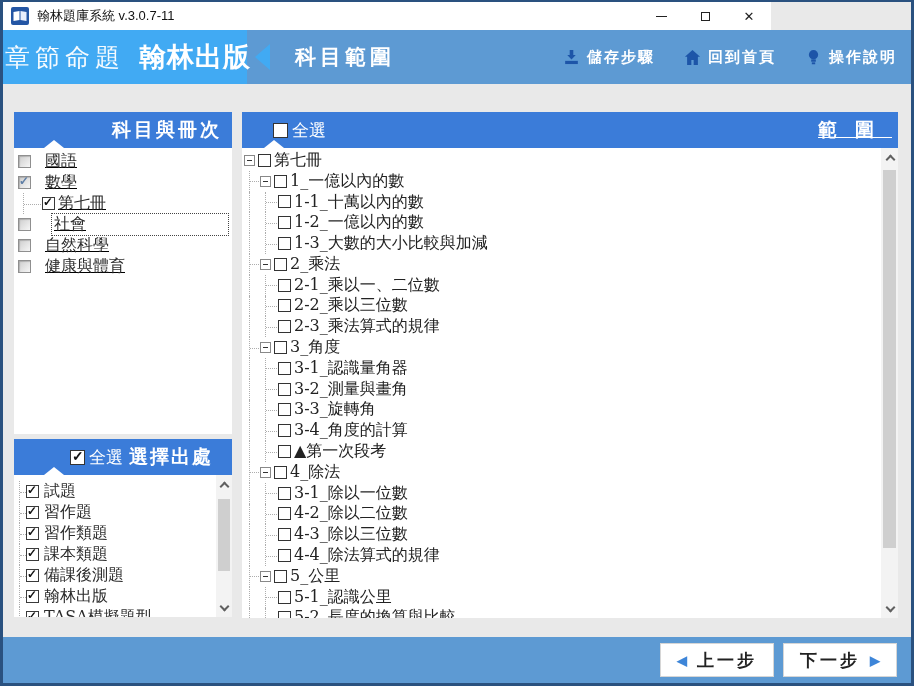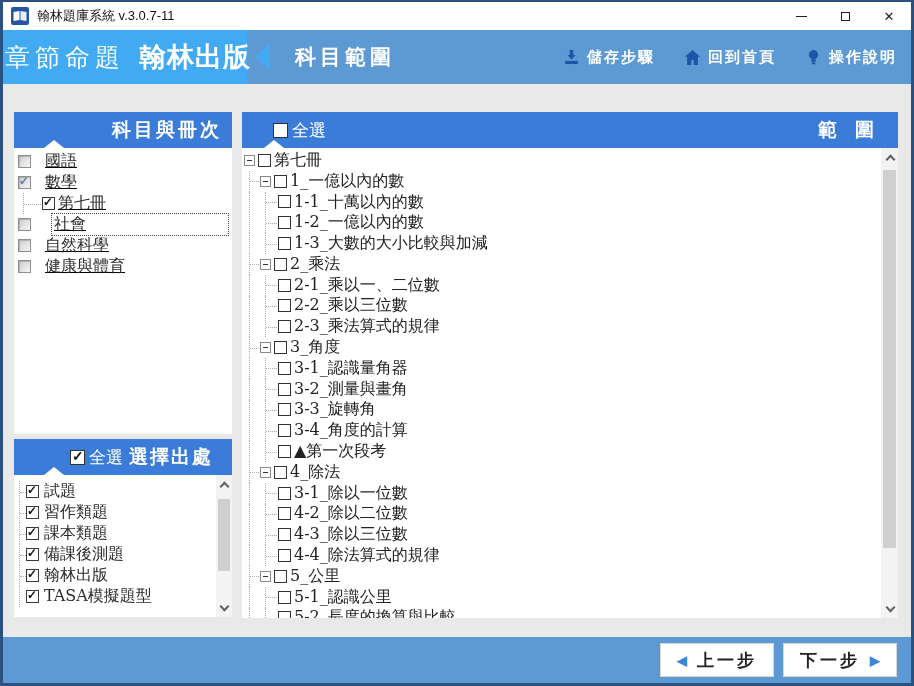--- a/index.html
+++ b/index.html
@@ -11,7 +11,7 @@
     font-family:"Liberation Sans",sans-serif;
   }
   
-  #titlebar{position:absolute;left:0;top:0;width:908px;height:28px;background:#fff;display:flex;align-items:center;}
+  #titlebar{position:absolute;left:0;top:0;width:768px;height:28px;background:#fff;display:flex;align-items:center;}
   #appicon{width:18px;height:18px;margin-left:8px;flex:none;}
   #apptitle{font-size:13px;color:#111;margin-left:8px;flex:1;white-space:nowrap;}
   #wcontrols{display:flex;height:100%;}

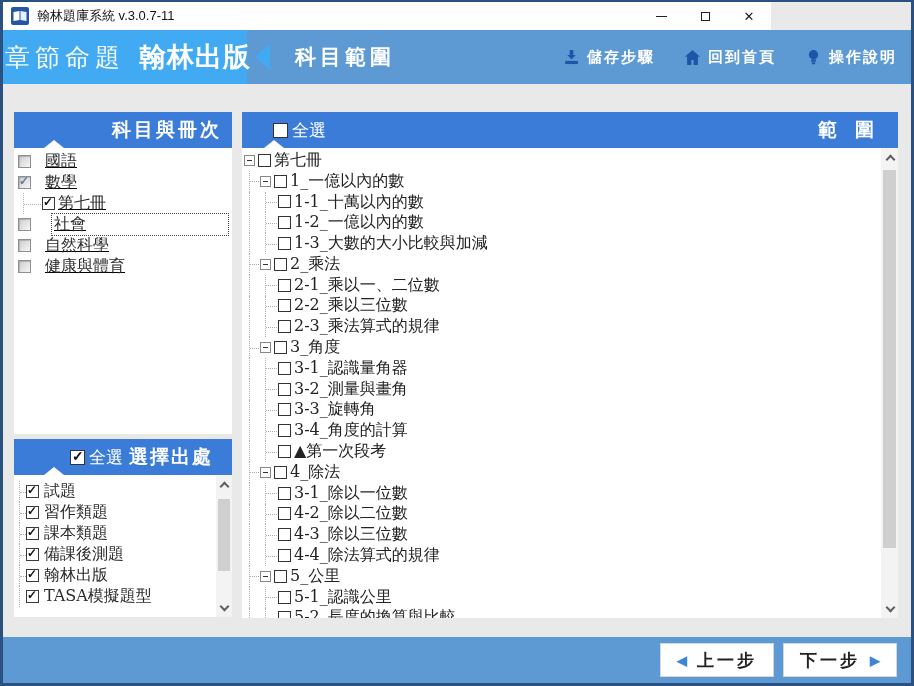--- a/index.html
+++ b/index.html
@@ -69,7 +69,7 @@
   #panel-scope .notch{left:22px;}
   #panel-scope .phead{padding-left:31px;}
   #panel-scope .phead .halabel{font-size:17px;color:#fff;margin-left:4px;}
-  #panel-scope .ptitle{margin-left:auto;letter-spacing:18px;margin-right:-6px;padding-right:12px;}
+  #panel-scope .ptitle{margin-left:auto;letter-spacing:18px;margin-right:-6px;padding-right:12px;text-decoration:underline;}
   .trow{display:flex;align-items:center;height:20.8px;position:relative;}
   .trow .tlabel{font-family:"DejaVu Serif","Liberation Serif",serif;font-size:16px;color:#222;margin-left:3px;white-space:nowrap;}
   .trow.l0{padding-left:2px;}

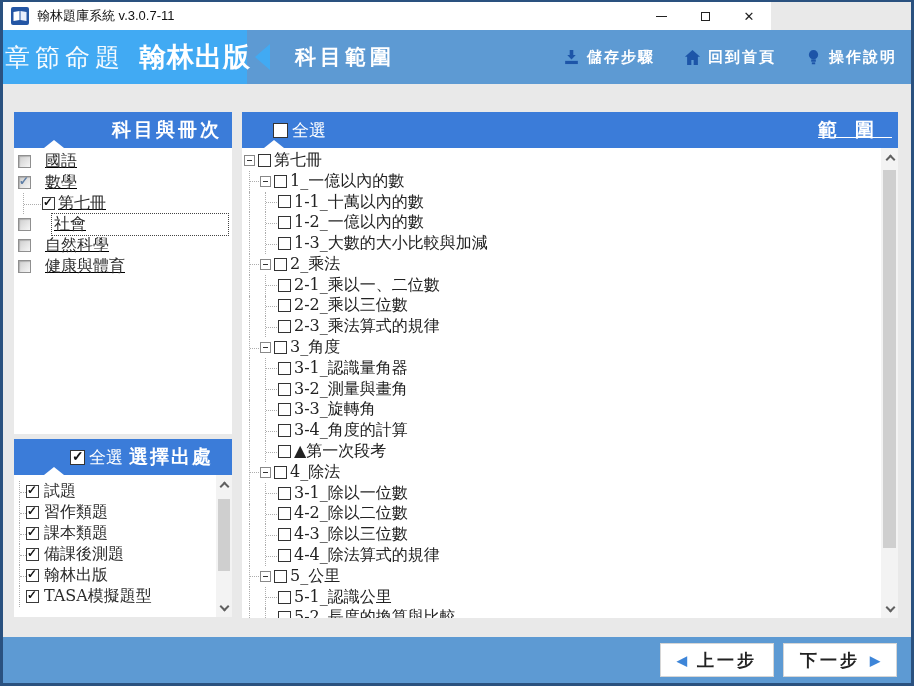--- a/index.html
+++ b/index.html
@@ -217,6 +217,12 @@
     <b class="guide" style="left:5px"></b>
             <b class="stub" style="left:6px;width:6px"></b>
     <span class="cbf checked"></span>
+    <span class="slabel">習作題</span>
+          </div>
+          <div class="orow">
+    <b class="guide" style="left:5px"></b>
+            <b class="stub" style="left:6px;width:6px"></b>
+    <span class="cbf checked"></span>
     <span class="slabel">習作類題</span>
           </div>
           <div class="orow">

